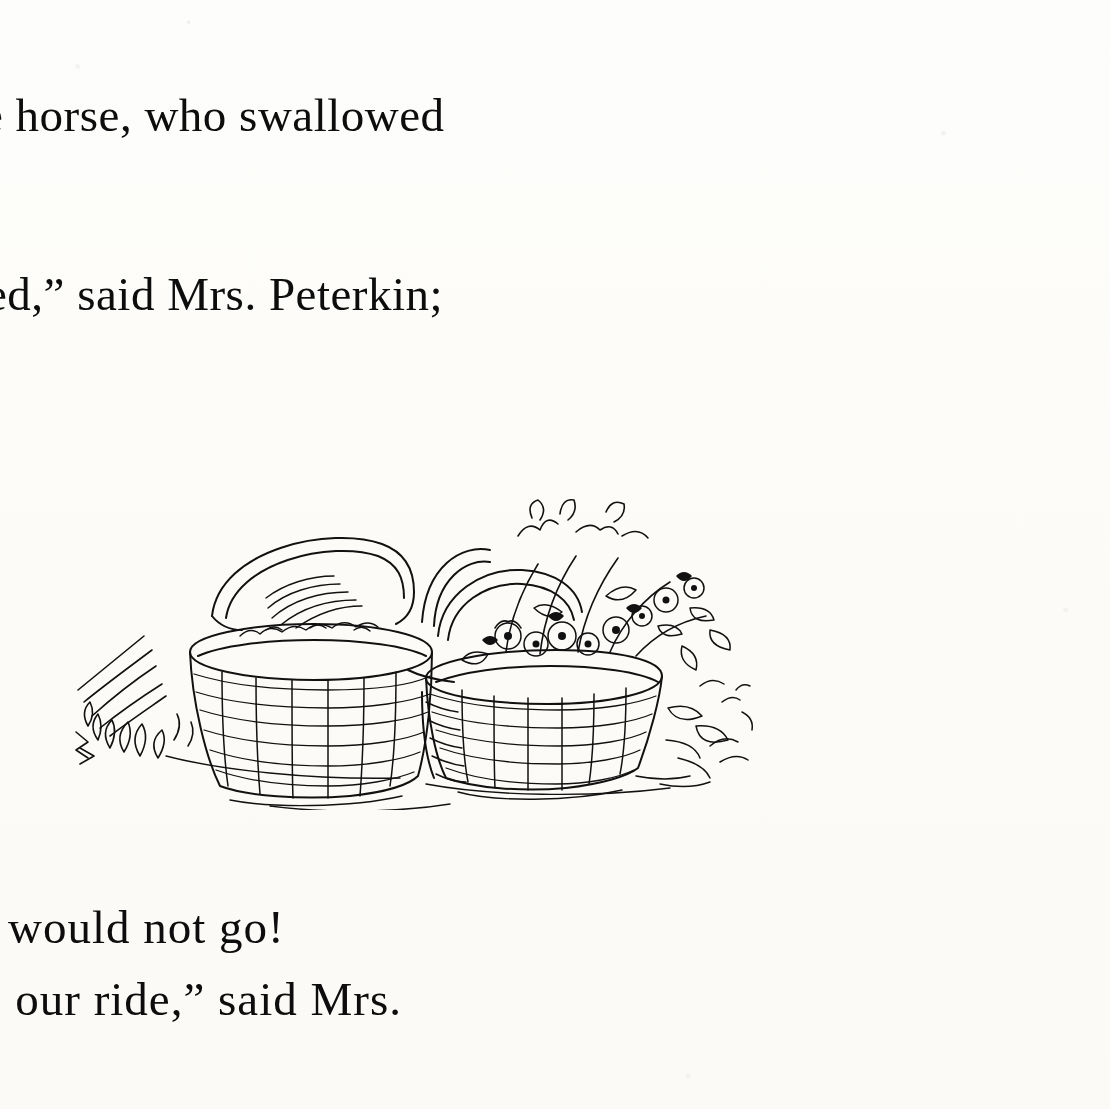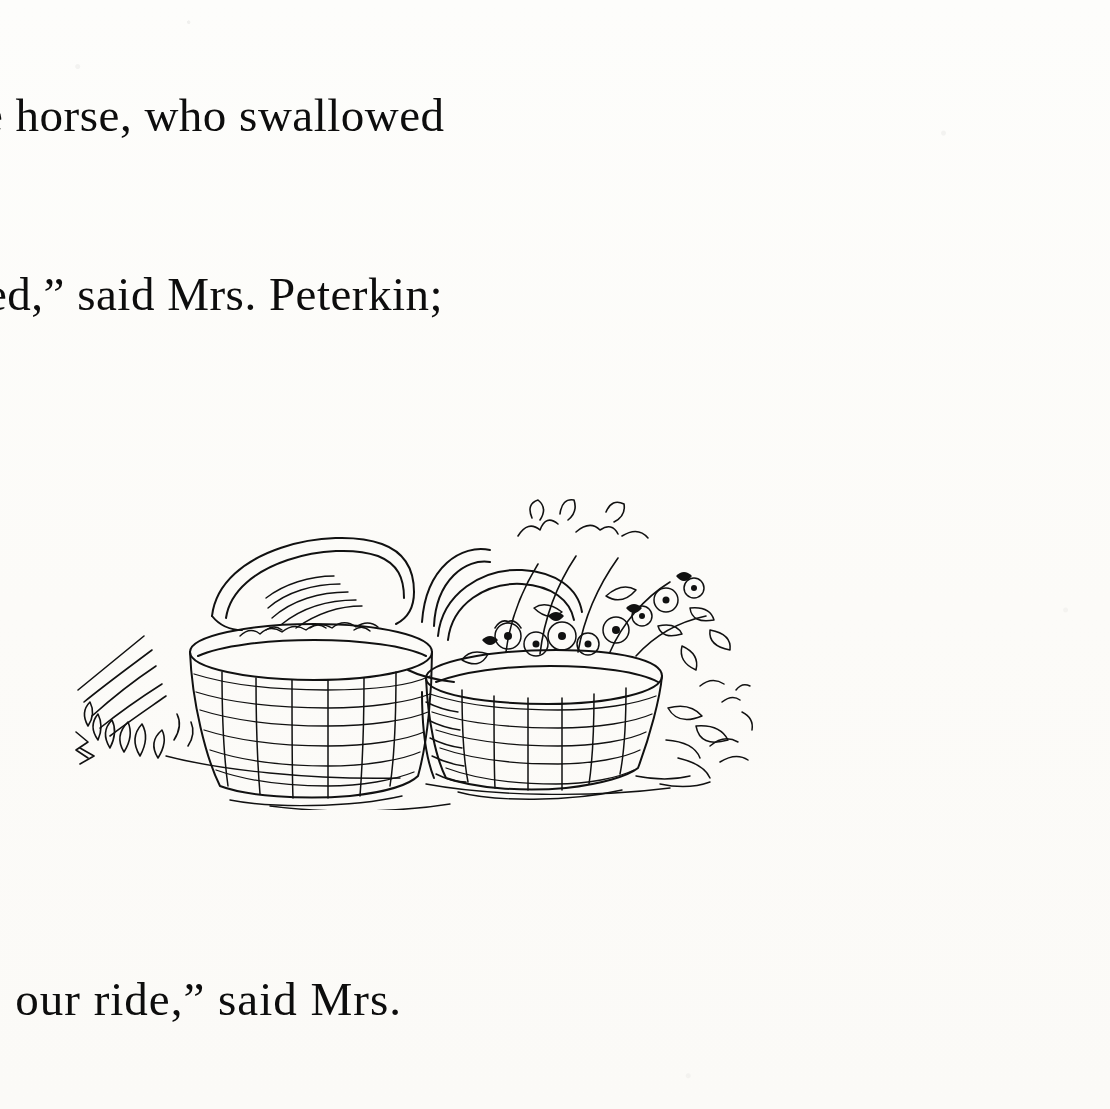--- a/index.html
+++ b/index.html
@@ -252,6 +252,7 @@
     </svg>
   </div>
 
+  <div class="text-line wide" id="line-3">would  not  go!</div>
   <div class="text-line wide" id="line-4">p  our   ride,”  said  Mrs.</div>
 
 </div>

